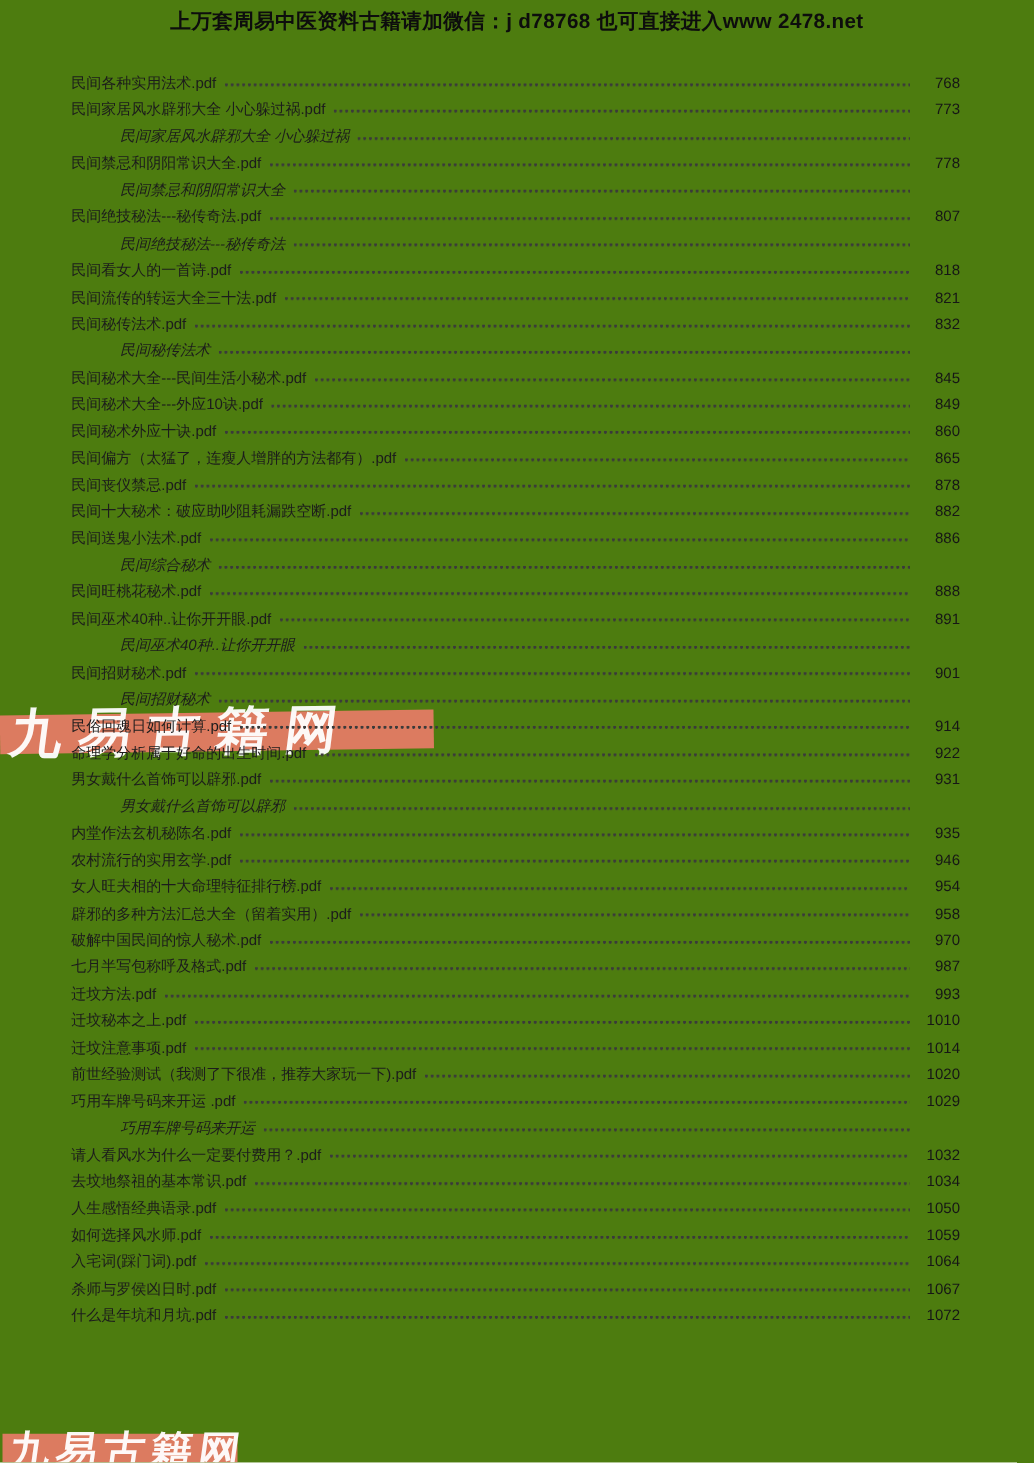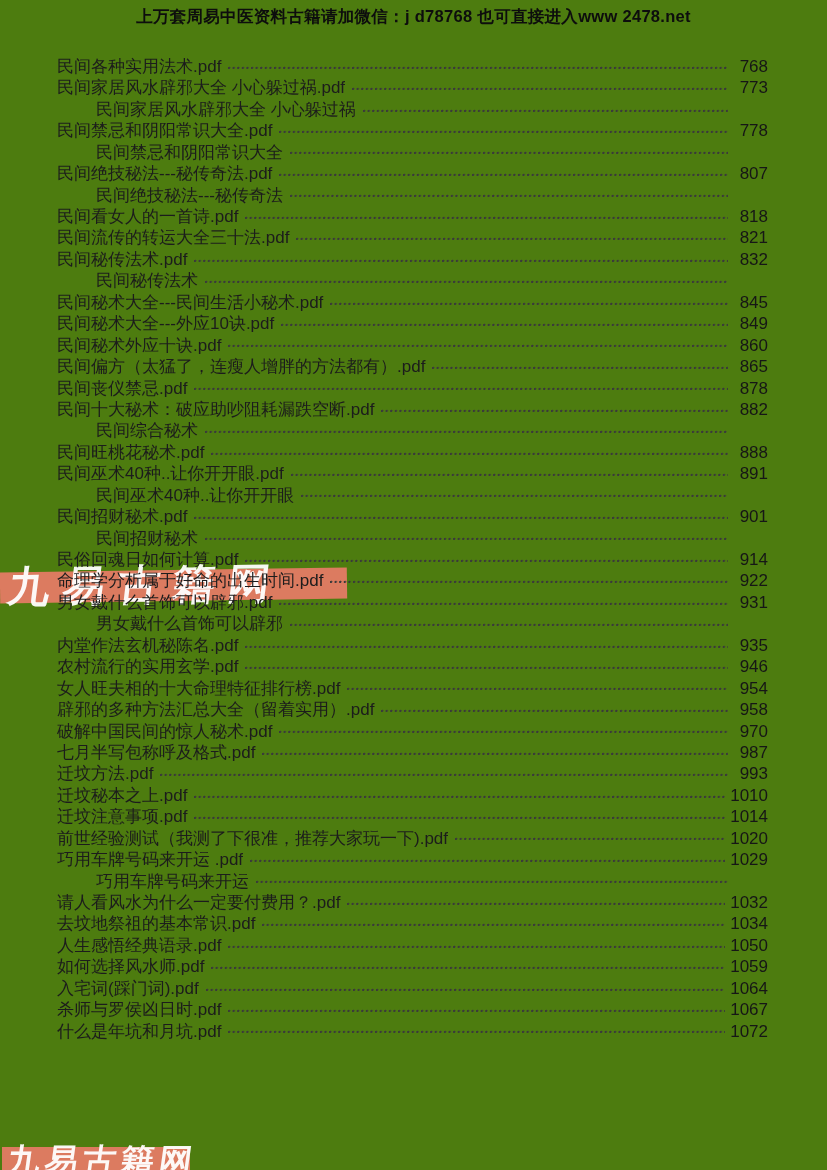--- a/index.html
+++ b/index.html
@@ -17,8 +17,8 @@
     position:absolute; top:56px; left:57px; right:59px; z-index:2;
   }
   .toc-row {
-    display:flex; align-items:flex-end;
-    height:21.45px; font-size:17px; line-height:21.45px;
+    display:flex; align-items:center;
+    height:21.45px; font-size:12px; line-height:21.45px;
     white-space:pre; color:#1c1c1c;
   }
   .toc-row.indent { padding-left:39px; }

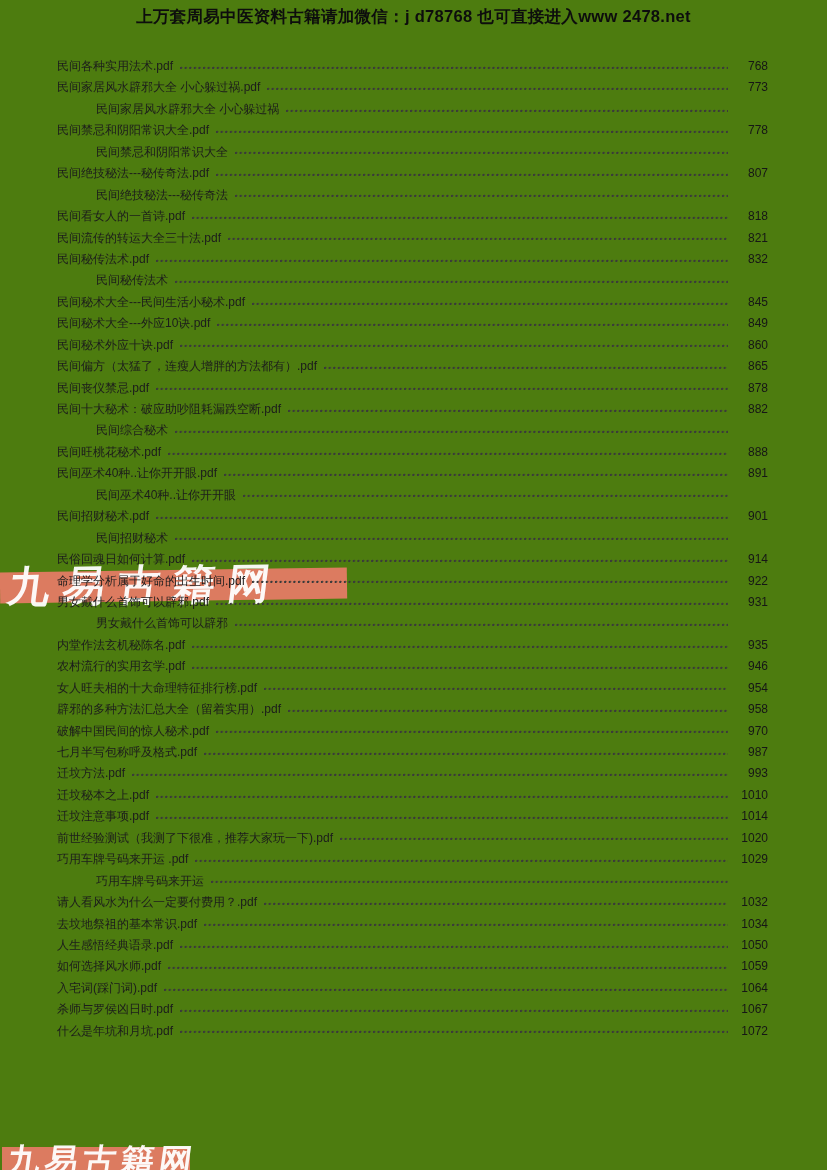--- a/index.html
+++ b/index.html
@@ -21,7 +21,7 @@
     height:21.45px; font-size:12px; line-height:21.45px;
     white-space:pre; color:#1c1c1c;
   }
-  .toc-row.indent { padding-left:39px; }
+  .toc-row.indent { padding-left:39px;font-style:italic; }
   .toc-title { flex:0 0 auto; }
   .toc-leader {
     flex:1 1 auto; align-self:center; height:4px;

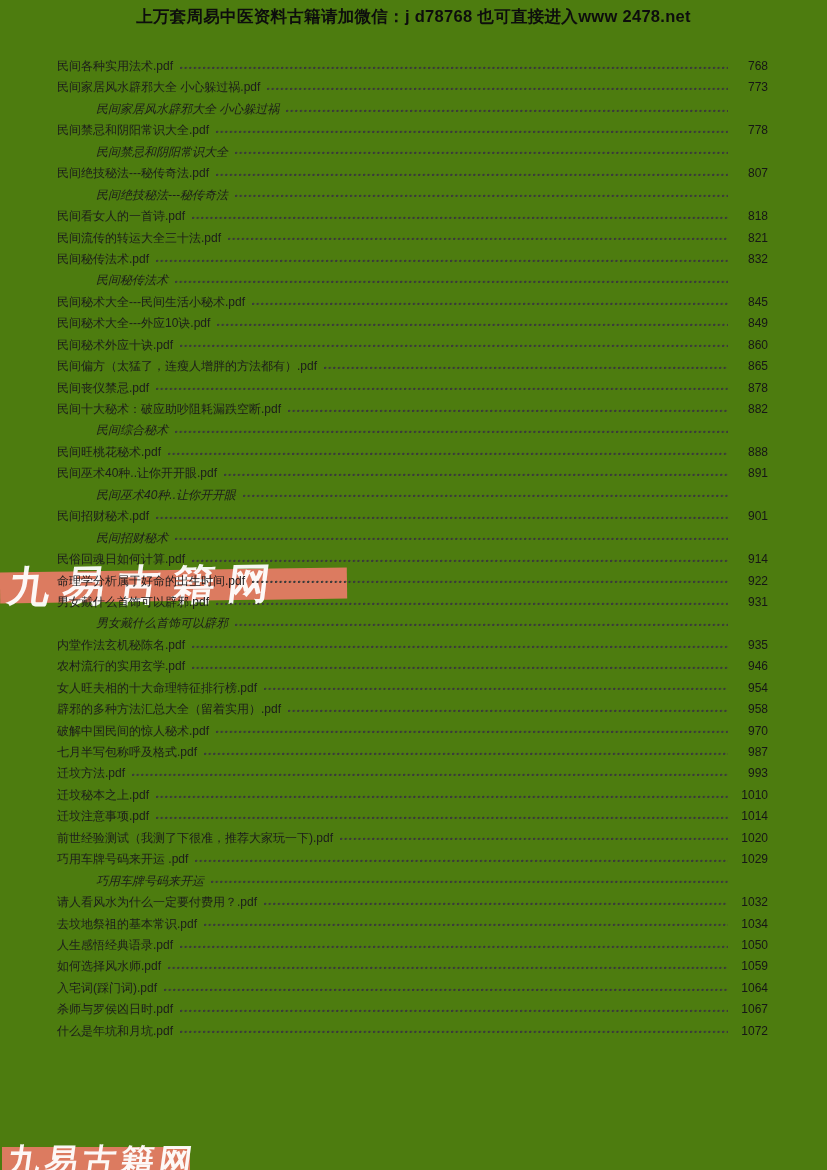--- a/index.html
+++ b/index.html
@@ -142,6 +142,11 @@
     <span class="toc-leader"></span>
     <span class="toc-page">882</span>
   </div>
+      <div class="toc-row">
+    <span class="toc-title">民间送鬼小法术.pdf</span>
+    <span class="toc-leader"></span>
+    <span class="toc-page">886</span>
+  </div>
       <div class="toc-row indent">
     <span class="toc-title">民间综合秘术</span>
     <span class="toc-leader"></span>

